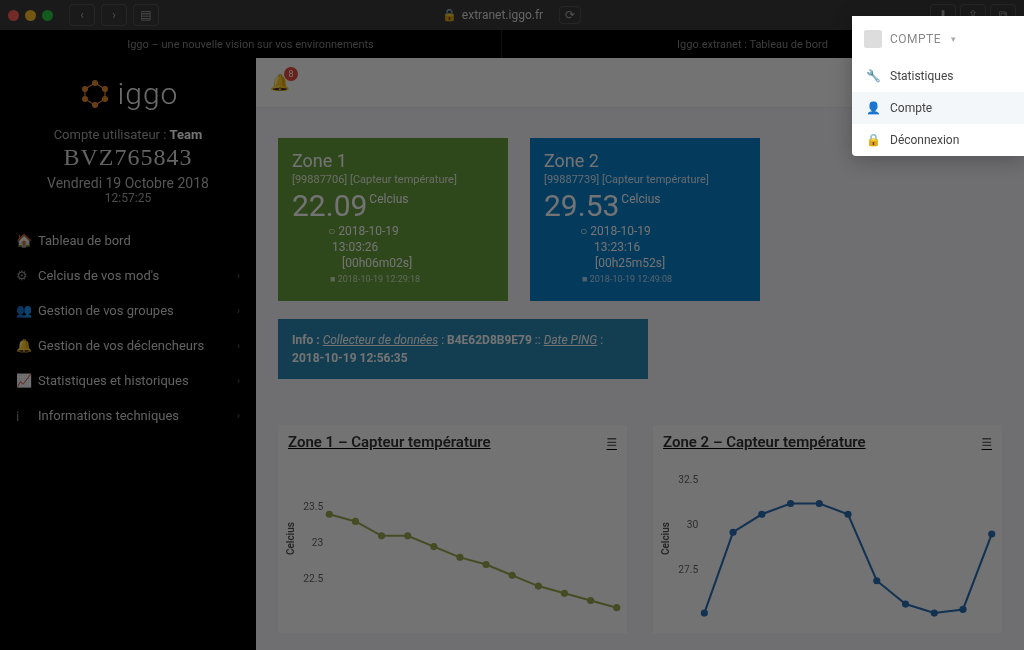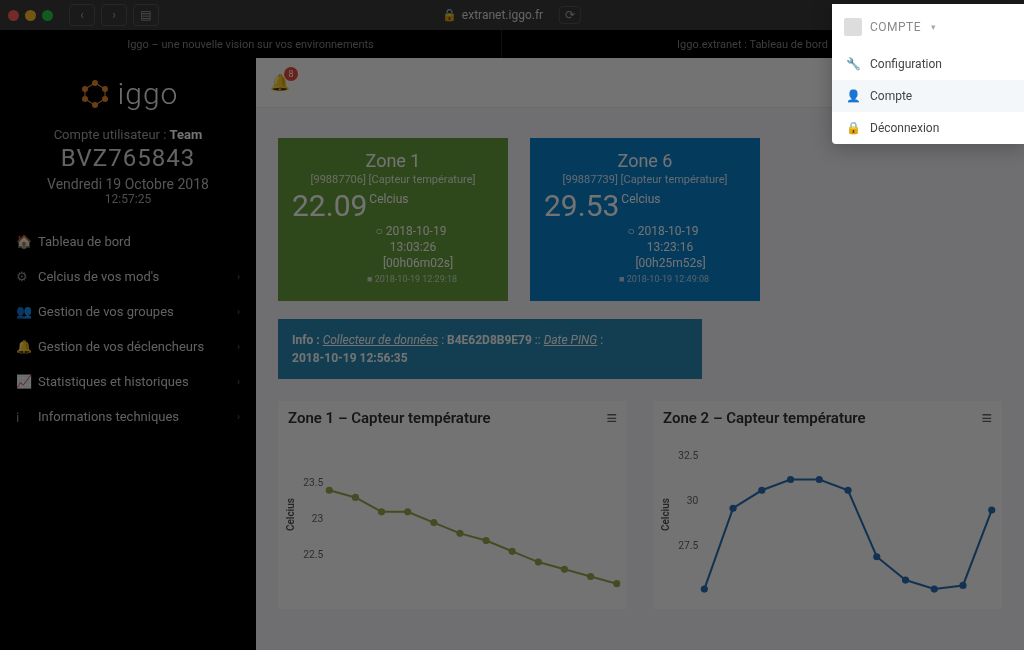--- a/index.html
+++ b/index.html
@@ -59,7 +59,7 @@
   .chart-svg { width:100%; height:100%; }
   .tick { font-size:10px; fill:#666; }
   
-  .acct-dd { position:absolute; top:4px; right:0; width:192px; background:#fff; box-shadow:0 4px 20px rgba(0,0,0,.25); z-index:100; border-radius:0 0 0 4px; }
+  .acct-dd { position:absolute; top:16px; right:0; width:172px; background:#fff; box-shadow:0 4px 20px rgba(0,0,0,.25); z-index:100; border-radius:0 0 0 4px; }
   .acct-dd .hdr { display:flex; align-items:center; padding:14px 12px 12px; gap:8px; cursor:pointer; }
   .acct-dd .hdr .av { width:18px; height:18px; background:#ddd; border-radius:2px; }
   .acct-dd .hdr .lbl { font-size:12px; color:#888; letter-spacing:.5px; }

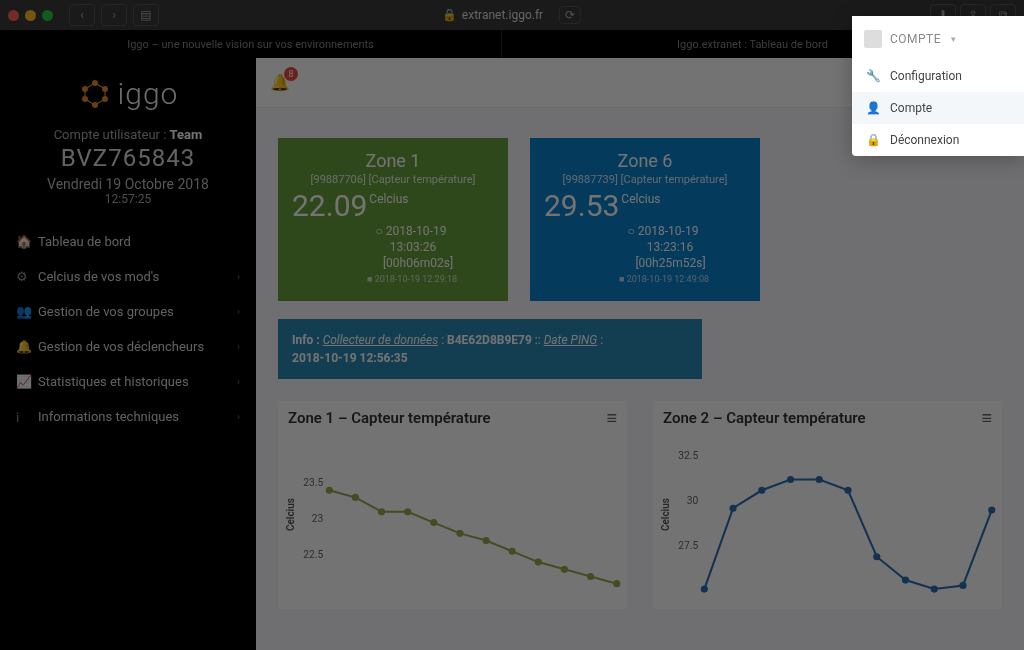--- a/index.html
+++ b/index.html
@@ -287,7 +287,7 @@
   <div id="dd-items">
       <div class="opt">
         <span class="oi">🔧</span>
-        <span>Configuration</span>
+        <span>Statistiques</span>
       </div>
       <div class="opt hl">
         <span class="oi">👤</span>

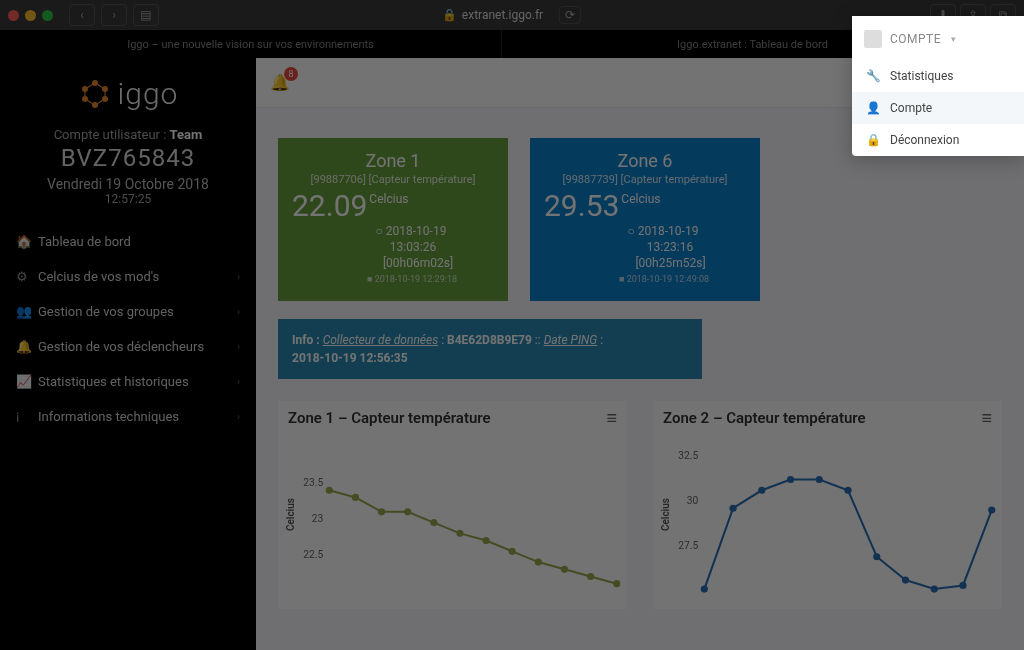--- a/index.html
+++ b/index.html
@@ -24,7 +24,7 @@
   .logo svg { margin-right:6px; }
   .logo-text { color:#f0f0f0; font-size:30px; letter-spacing:1px; font-weight:300; }
   .acct { text-align:center; font-size:13px; color:#a7a7a7; }
-  .acct .code { font-size:24px; color:#dcdcdc; margin:2px 0; letter-spacing:1px; }
+  .acct .code { font-size:24px; color:#dcdcdc; margin:2px 0; letter-spacing:1px;font-family:Liberation Serif, serif; }
   .acct .date { font-size:14px; color:#bdbdbd; margin-top:4px; }
   .acct .time { font-size:12px; color:#aaa; }
   .menu { margin-top:18px; }

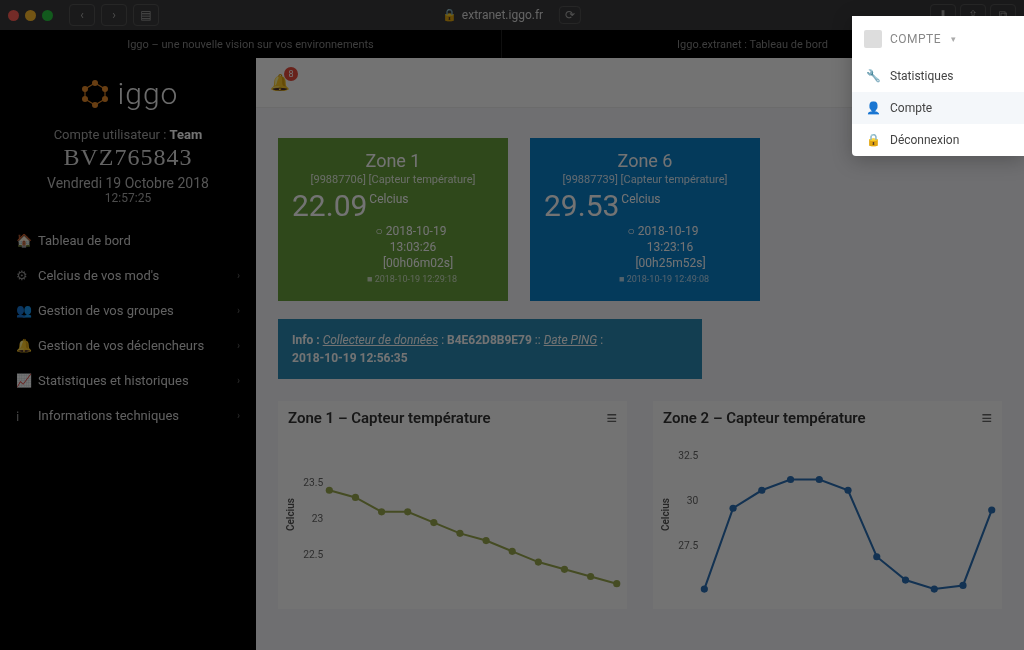--- a/index.html
+++ b/index.html
@@ -38,7 +38,7 @@
   .bell .badge { position:absolute; top:-6px; right:-8px; background:#e74c3c; color:#fff; width:14px; height:14px; border-radius:50%; font-size:9px; display:flex; align-items:center; justify-content:center; }
   .content { padding:30px 22px; }
   .cards { display:flex; gap:22px; }
-  .card { width:230px; height:163px; color:#fff; padding:12px 14px;text-align:center; }
+  .card { width:230px; height:163px; color:#fff; padding:12px 14px; }
   .card.zone1 { background:#689f3d; }
   .card.zone2 { background:#0b80cb; }
   .card h3 { font-size:18px; font-weight:400; margin-bottom:2px; }

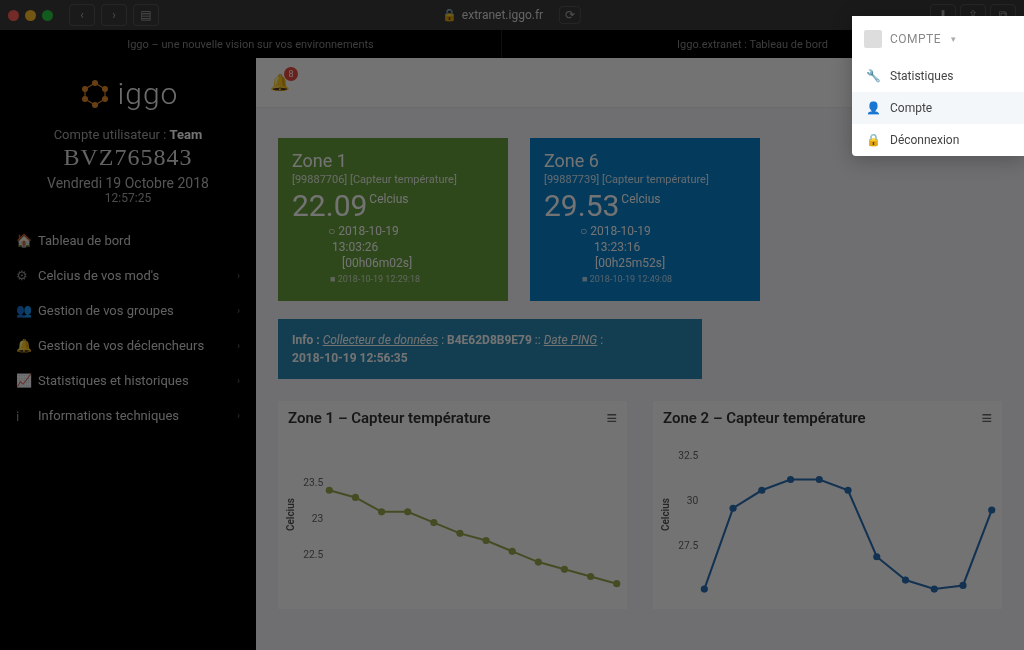--- a/index.html
+++ b/index.html
@@ -190,7 +190,7 @@
     <div class="tiny">2018-10-19 12:29:18</div>
           </div>
           <div class="card zone2">
-            <h3>Zone 6</h3>
+            <h3>Zone 2</h3>
     <div class="sub">[99887739] [Capteur température]</div>
     <div class="val">
               <span>29.53</span>

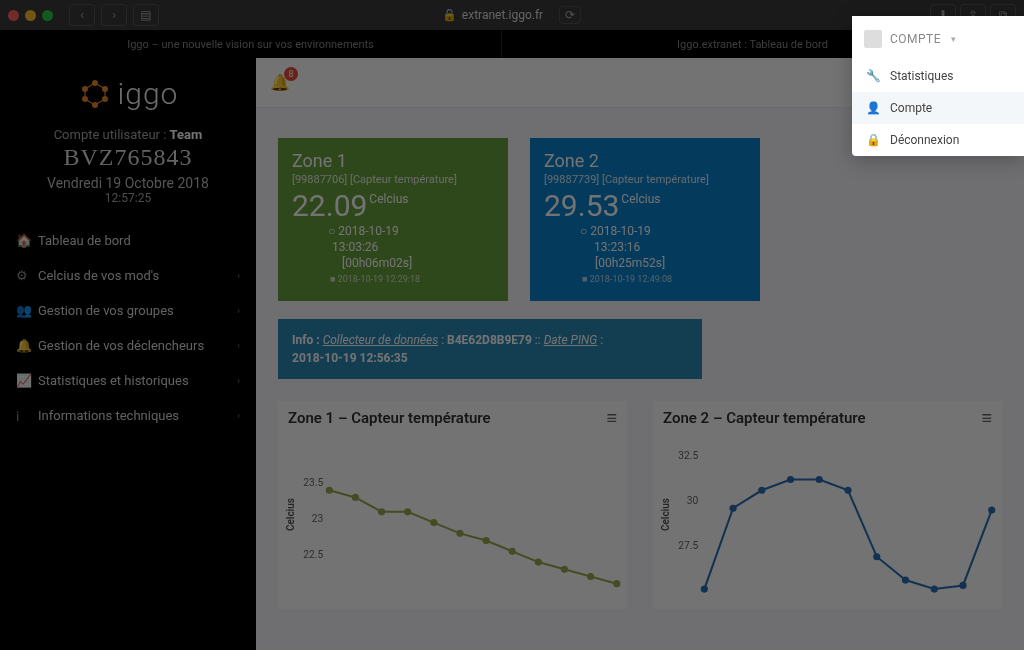--- a/index.html
+++ b/index.html
@@ -47,7 +47,7 @@
   .card .val .unit { font-size:12px; margin-top:4px; margin-left:2px; }
   .card .tiny { font-size:9px; opacity:.7; margin-left:38px; margin-top:2px; }
   .card .tiny::before { content:"■ "; }
-  .info { margin-top:18px; background:#2b8ab4; color:#fff; padding:12px 14px; width:424px; font-size:12px; line-height:1.5; }
+  .info { margin-top:18px; background:#2b8ab4; color:#fff; padding:12px 14px; width:370px; font-size:12px; line-height:1.5; }
   .info a { color:#fff; text-decoration:underline; font-style:italic; }
   .charts { display:flex; gap:26px; margin-top:22px; }
   .chart { flex:1; background:#fff; }

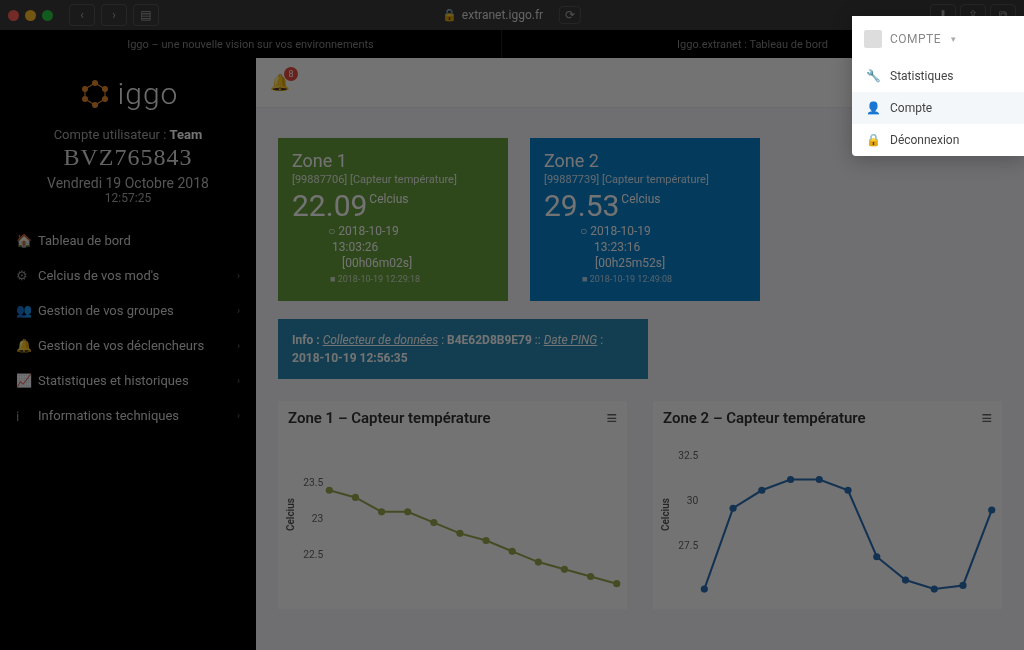--- a/index.html
+++ b/index.html
@@ -49,7 +49,7 @@
   .card .tiny::before { content:"■ "; }
   .info { margin-top:18px; background:#2b8ab4; color:#fff; padding:12px 14px; width:370px; font-size:12px; line-height:1.5; }
   .info a { color:#fff; text-decoration:underline; font-style:italic; }
-  .charts { display:flex; gap:26px; margin-top:22px; }
+  .charts { display:flex; gap:26px; margin-top:46px;text-decoration:underline; }
   .chart { flex:1; background:#fff; }
   .chart-head { display:flex; align-items:center; padding:6px 10px 0; }
   .chart-head h4 { font-size:15px; font-weight:600; color:#333; }

